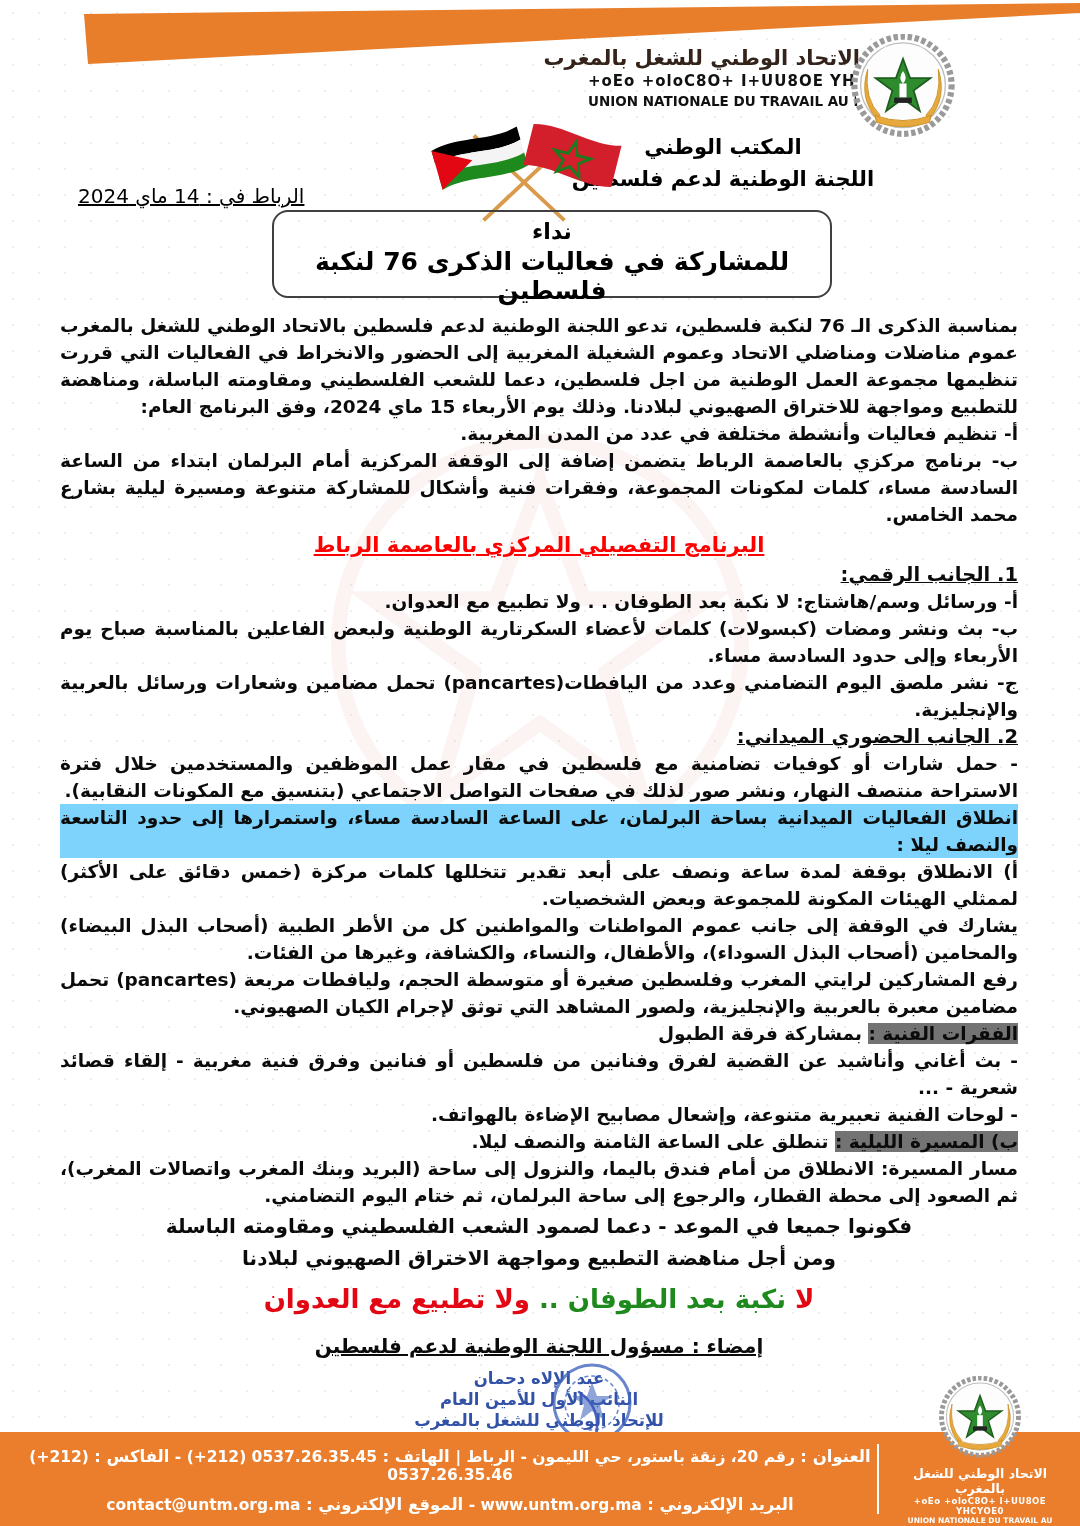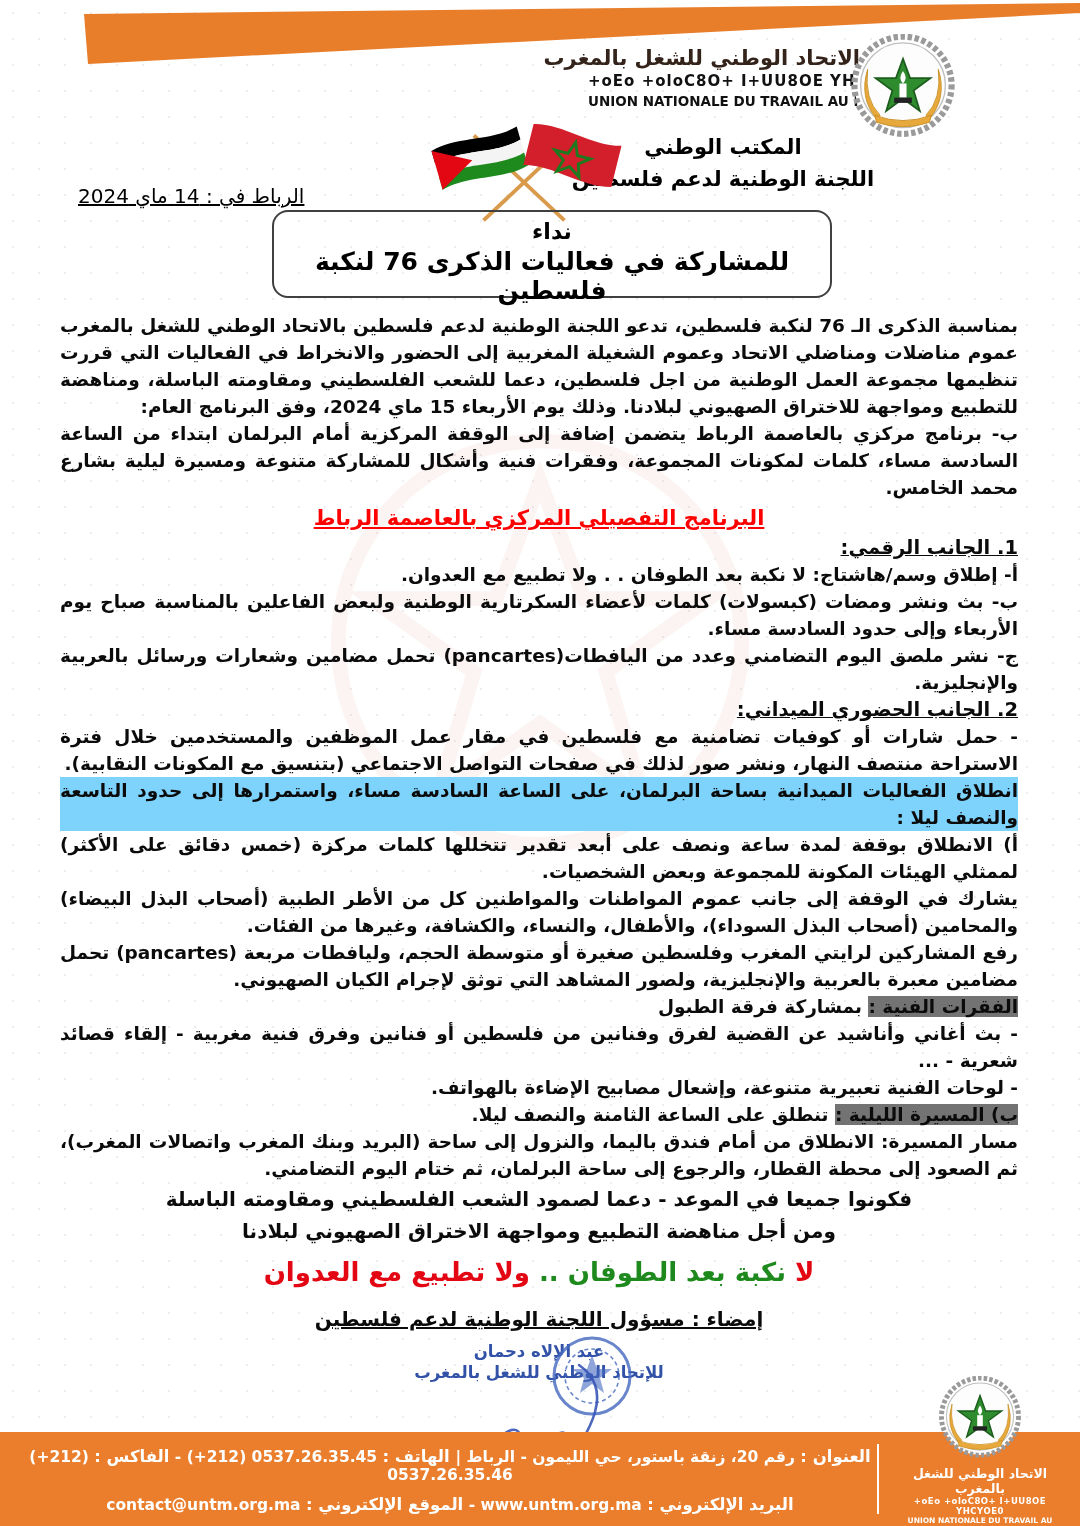--- a/index.html
+++ b/index.html
@@ -138,6 +138,7 @@
 
   <div class="abs content">
     <p>بمناسبة الذكرى الـ 76 لنكبة فلسطين، تدعو اللجنة الوطنية لدعم فلسطين بالاتحاد الوطني للشغل بالمغرب عموم مناضلات ومناضلي الاتحاد وعموم الشغيلة المغربية إلى الحضور والانخراط في الفعاليات التي قررت تنظيمها مجموعة العمل الوطنية من اجل فلسطين، دعما للشعب الفلسطيني ومقاومته الباسلة، ومناهضة للتطبيع ومواجهة للاختراق الصهيوني لبلادنا. وذلك يوم الأربعاء 15 ماي 2024، وفق البرنامج العام:</p>
+    <p>أ- تنظيم فعاليات وأنشطة مختلفة  في عدد من المدن المغربية.</p>
     <p>ب- برنامج مركزي بالعاصمة الرباط يتضمن إضافة إلى الوقفة المركزية أمام البرلمان ابتداء من الساعة السادسة مساء، كلمات لمكونات المجموعة، وفقرات فنية وأشكال للمشاركة متنوعة ومسيرة ليلية بشارع محمد الخامس.</p>
     <p class="red-heading">البرنامج التفصيلي المركزي بالعاصمة الرباط</p>
     <p><span class="sec-title">1. الجانب الرقمي:</span></p>

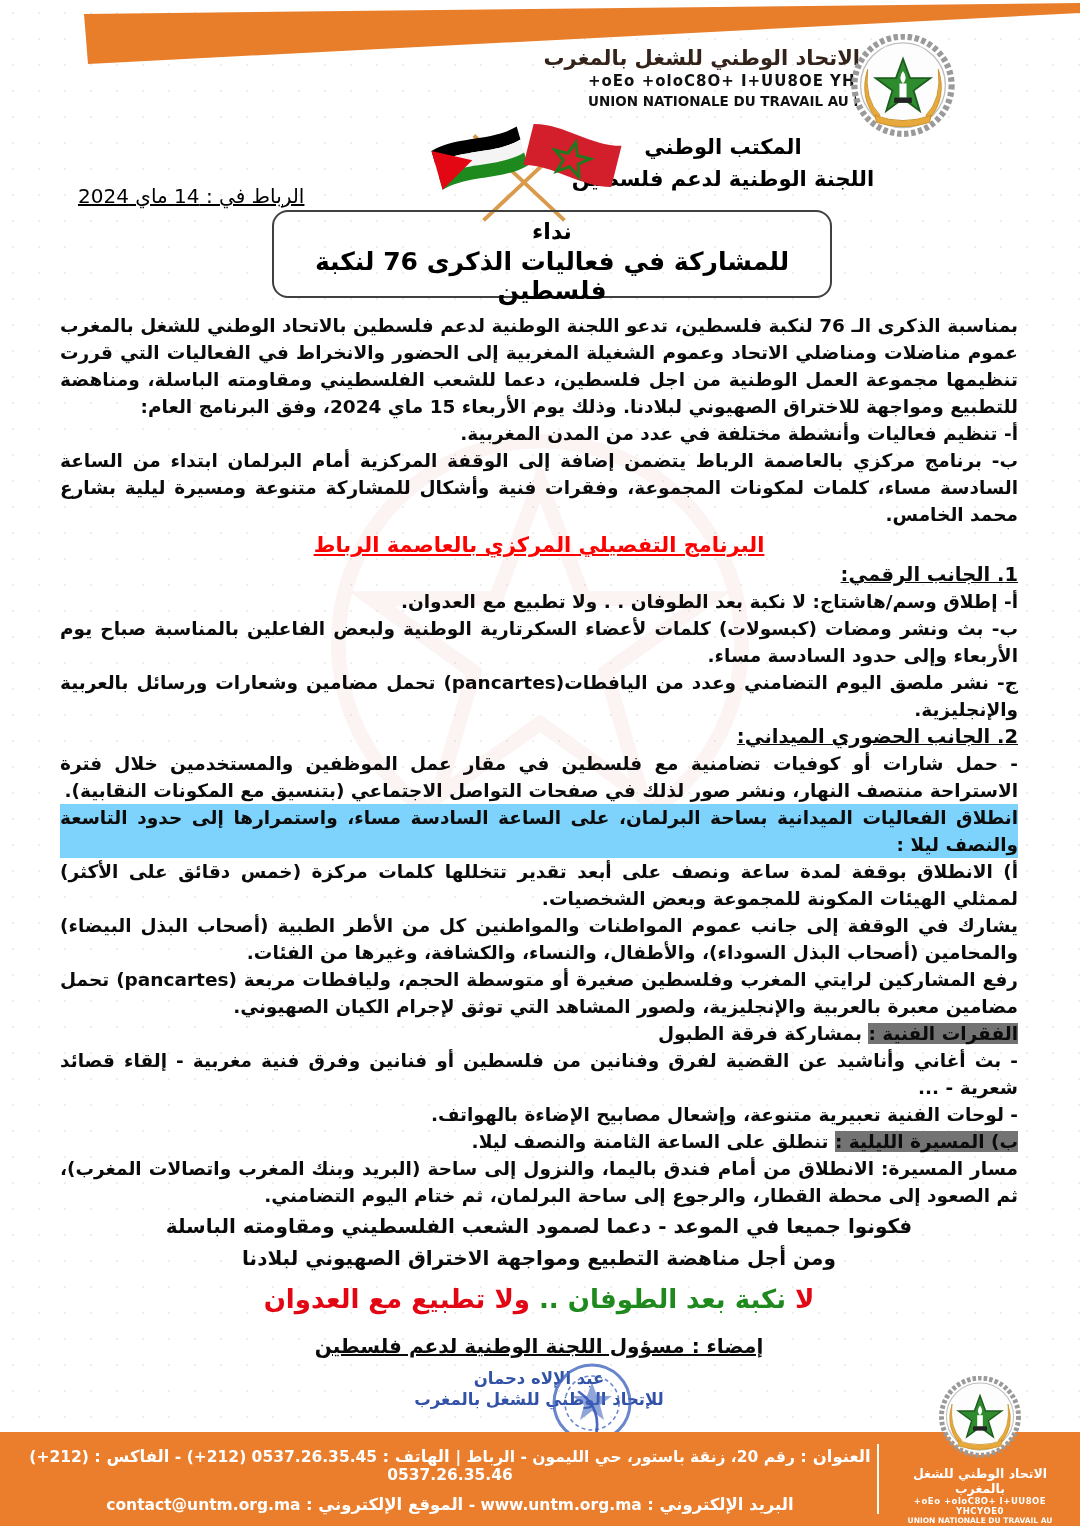--- a/index.html
+++ b/index.html
@@ -142,7 +142,7 @@
     <p>ب- برنامج مركزي بالعاصمة الرباط يتضمن إضافة إلى الوقفة المركزية أمام البرلمان ابتداء من الساعة السادسة مساء، كلمات لمكونات المجموعة، وفقرات فنية وأشكال للمشاركة متنوعة ومسيرة ليلية بشارع محمد الخامس.</p>
     <p class="red-heading">البرنامج التفصيلي المركزي بالعاصمة الرباط</p>
     <p><span class="sec-title">1. الجانب الرقمي:</span></p>
-    <p>أ- إطلاق وسم/هاشتاج: لا نكبة بعد الطوفان . . ولا تطبيع مع العدوان.</p>
+    <p>أ- ورسائل وسم/هاشتاج: لا نكبة بعد الطوفان . . ولا تطبيع مع العدوان.</p>
     <p>ب- بث ونشر ومضات (كبسولات) كلمات لأعضاء السكرتارية الوطنية ولبعض الفاعلين بالمناسبة صباح يوم الأربعاء وإلى حدود السادسة مساء.</p>
     <p>ج- نشر ملصق اليوم التضامني وعدد من اليافطات(pancartes) تحمل مضامين وشعارات ورسائل بالعربية والإنجليزية.</p>
     <p><span class="sec-title">2. الجانب الحضوري الميداني:</span></p>

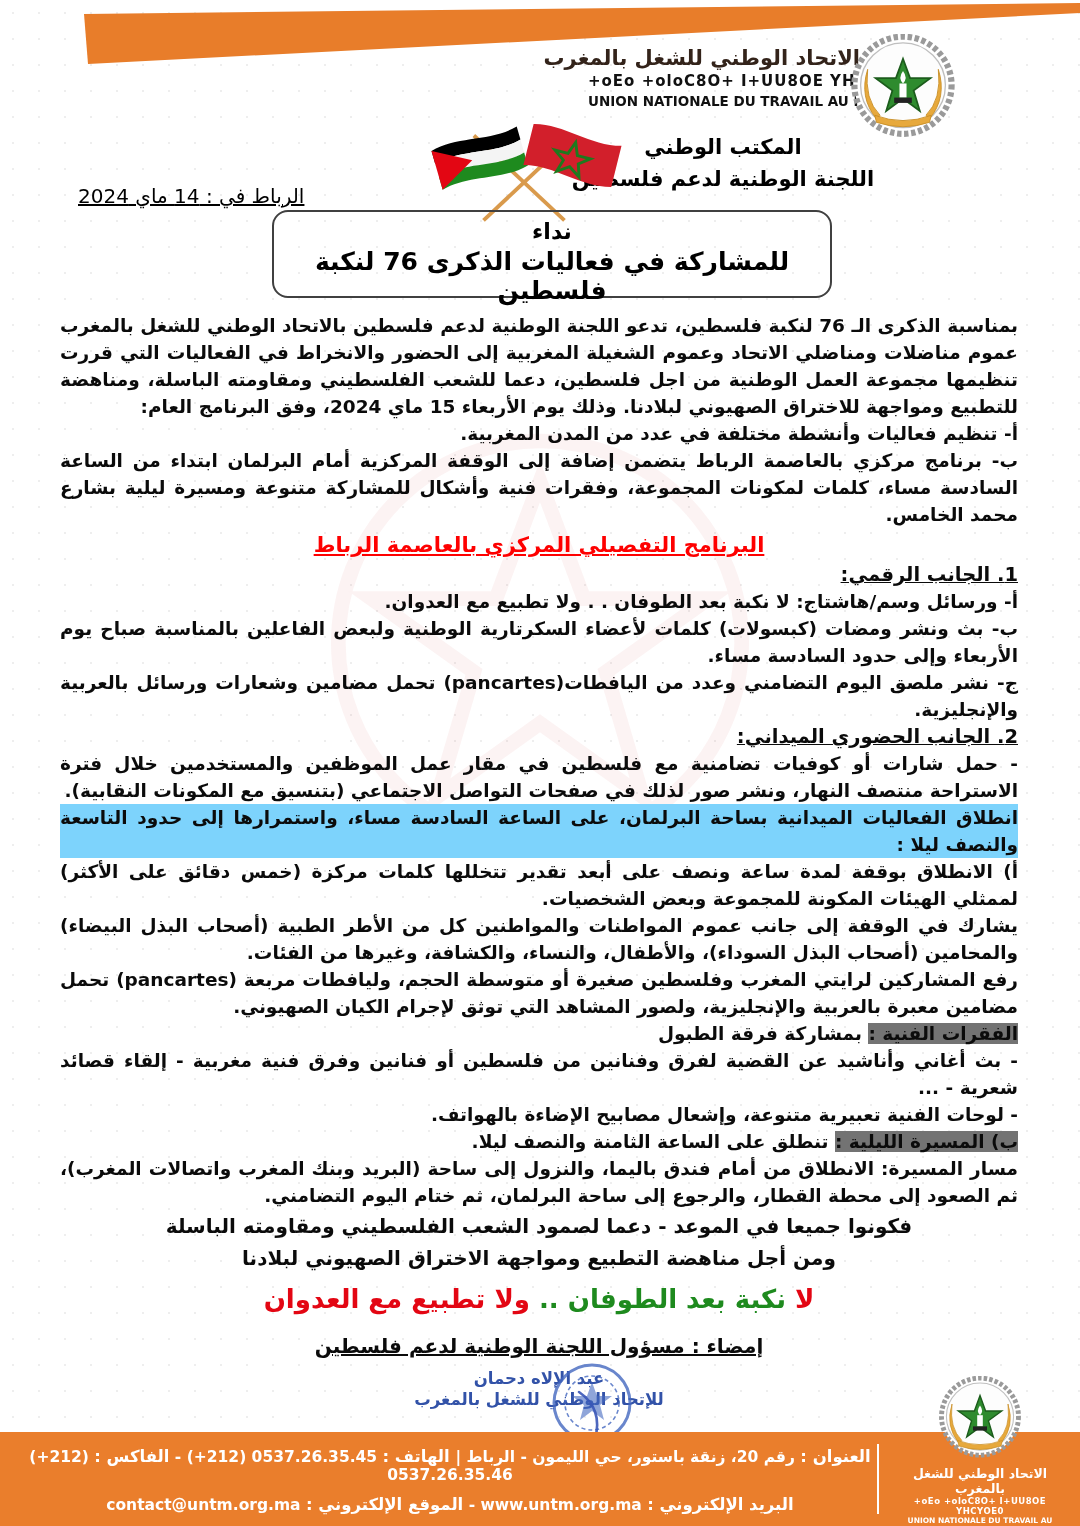--- a/index.html
+++ b/index.html
@@ -163,6 +163,7 @@
 
     <div class="stamp-block">
       <div>عبد الإلاه دحمان</div>
+      <div>النائب الأول للأمين العام</div>
       <div>للإتحاد الوطني للشغل بالمغرب</div>
       <svg class="stamp-svg" width="86" height="86" viewBox="0 0 86 86" opacity="0.8">
         <circle cx="43" cy="43" r="38" fill="none" stroke="#4468c0" stroke-width="3"></circle>

